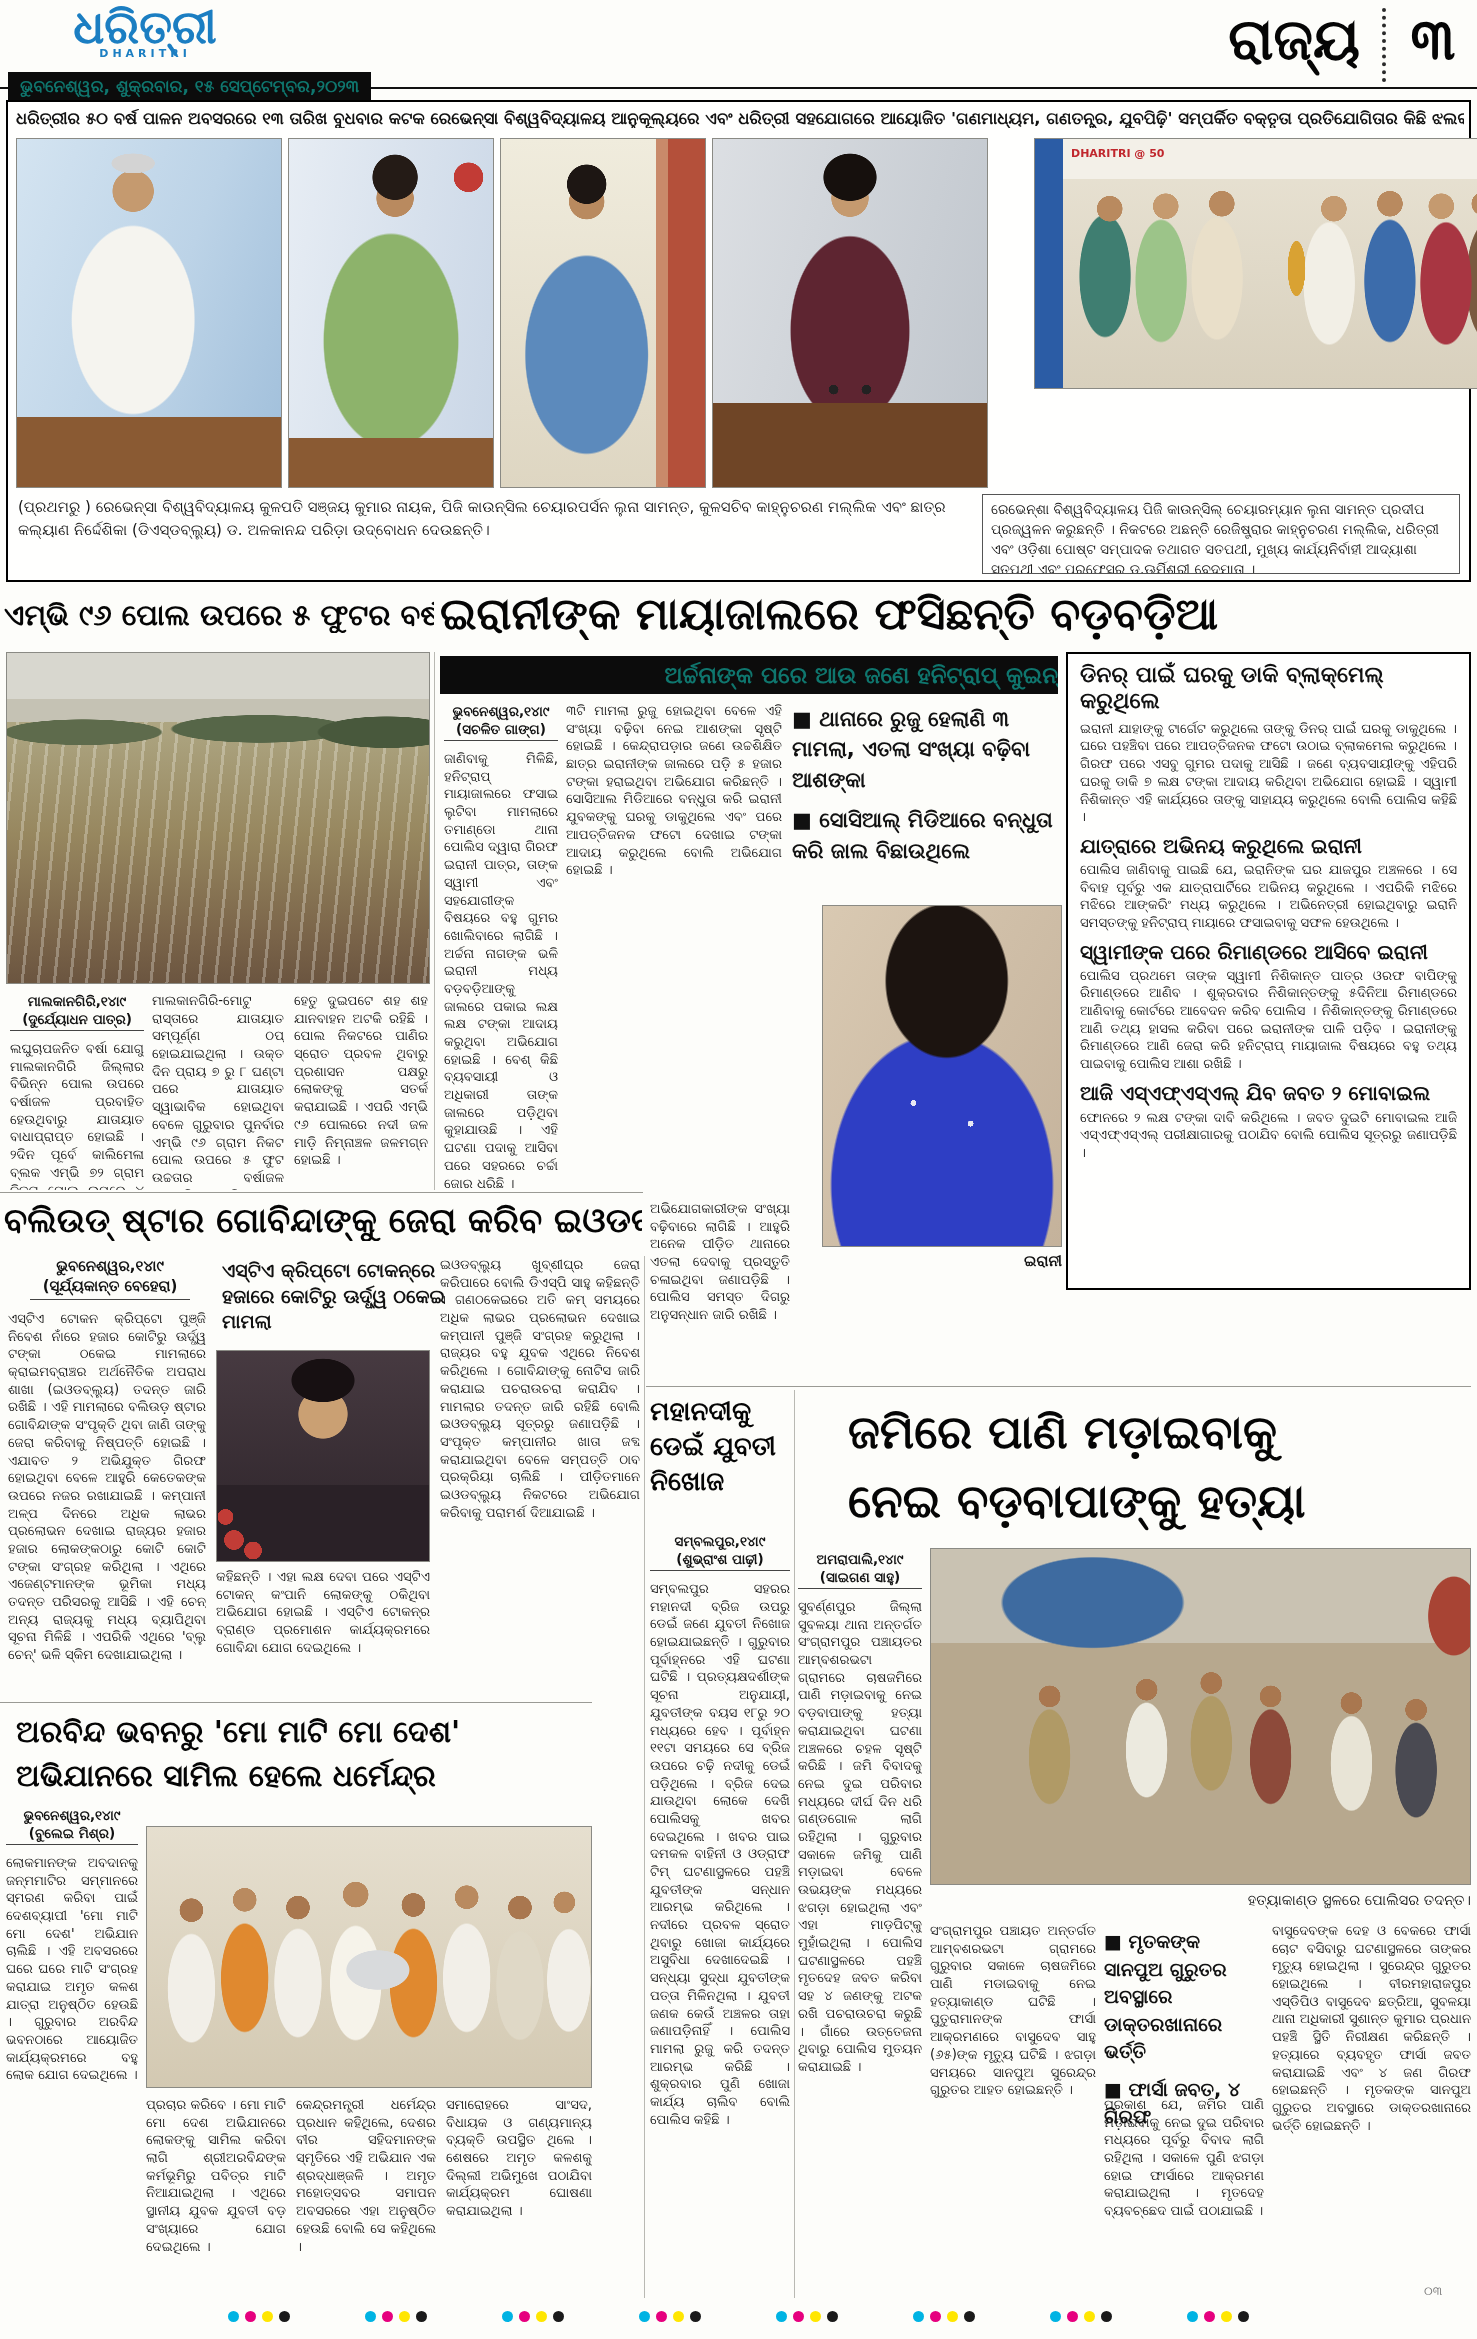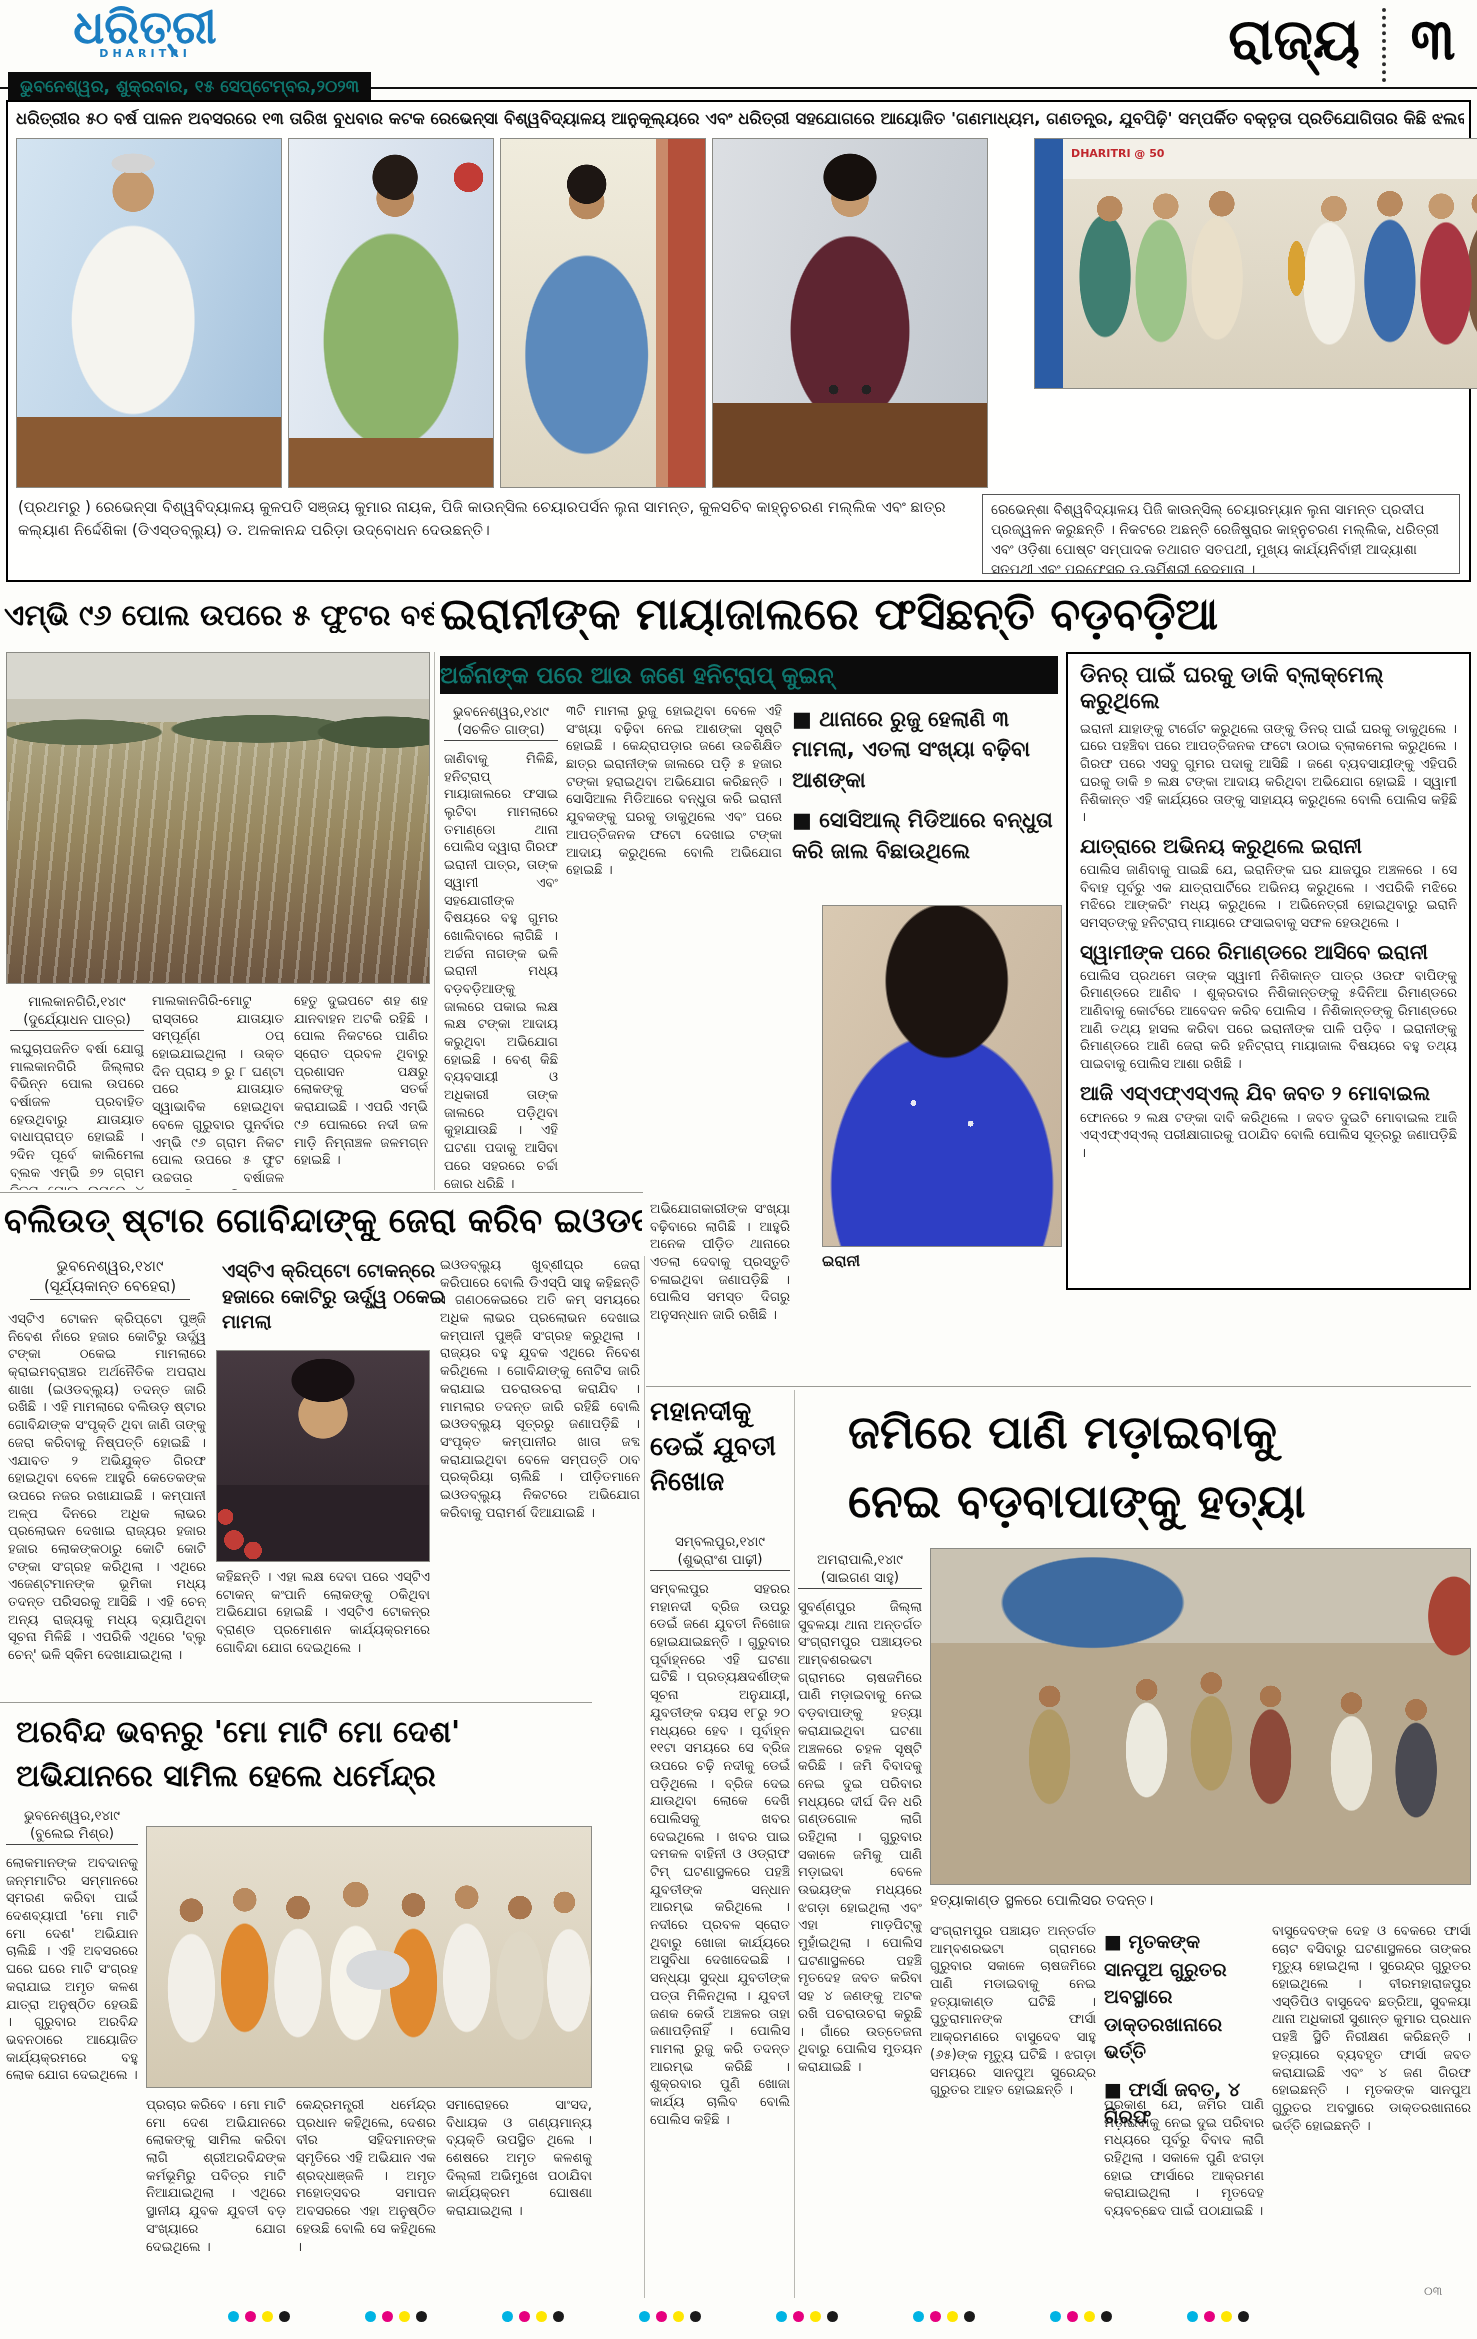--- a/index.html
+++ b/index.html
@@ -7,7 +7,7 @@
         font-family:"DejaVu Sans","Liberation Sans",sans-serif;color:#111;overflow:hidden;margin:0 auto}
   .abs{position:absolute}
   .b{font-weight:bold}
-  .ctr{text-align:left}
+  .ctr{text-align:right}
   .jt{text-align:justify}
   .nw{white-space:nowrap}
   .body{font-size:13.2px;line-height:1.34;overflow:hidden}

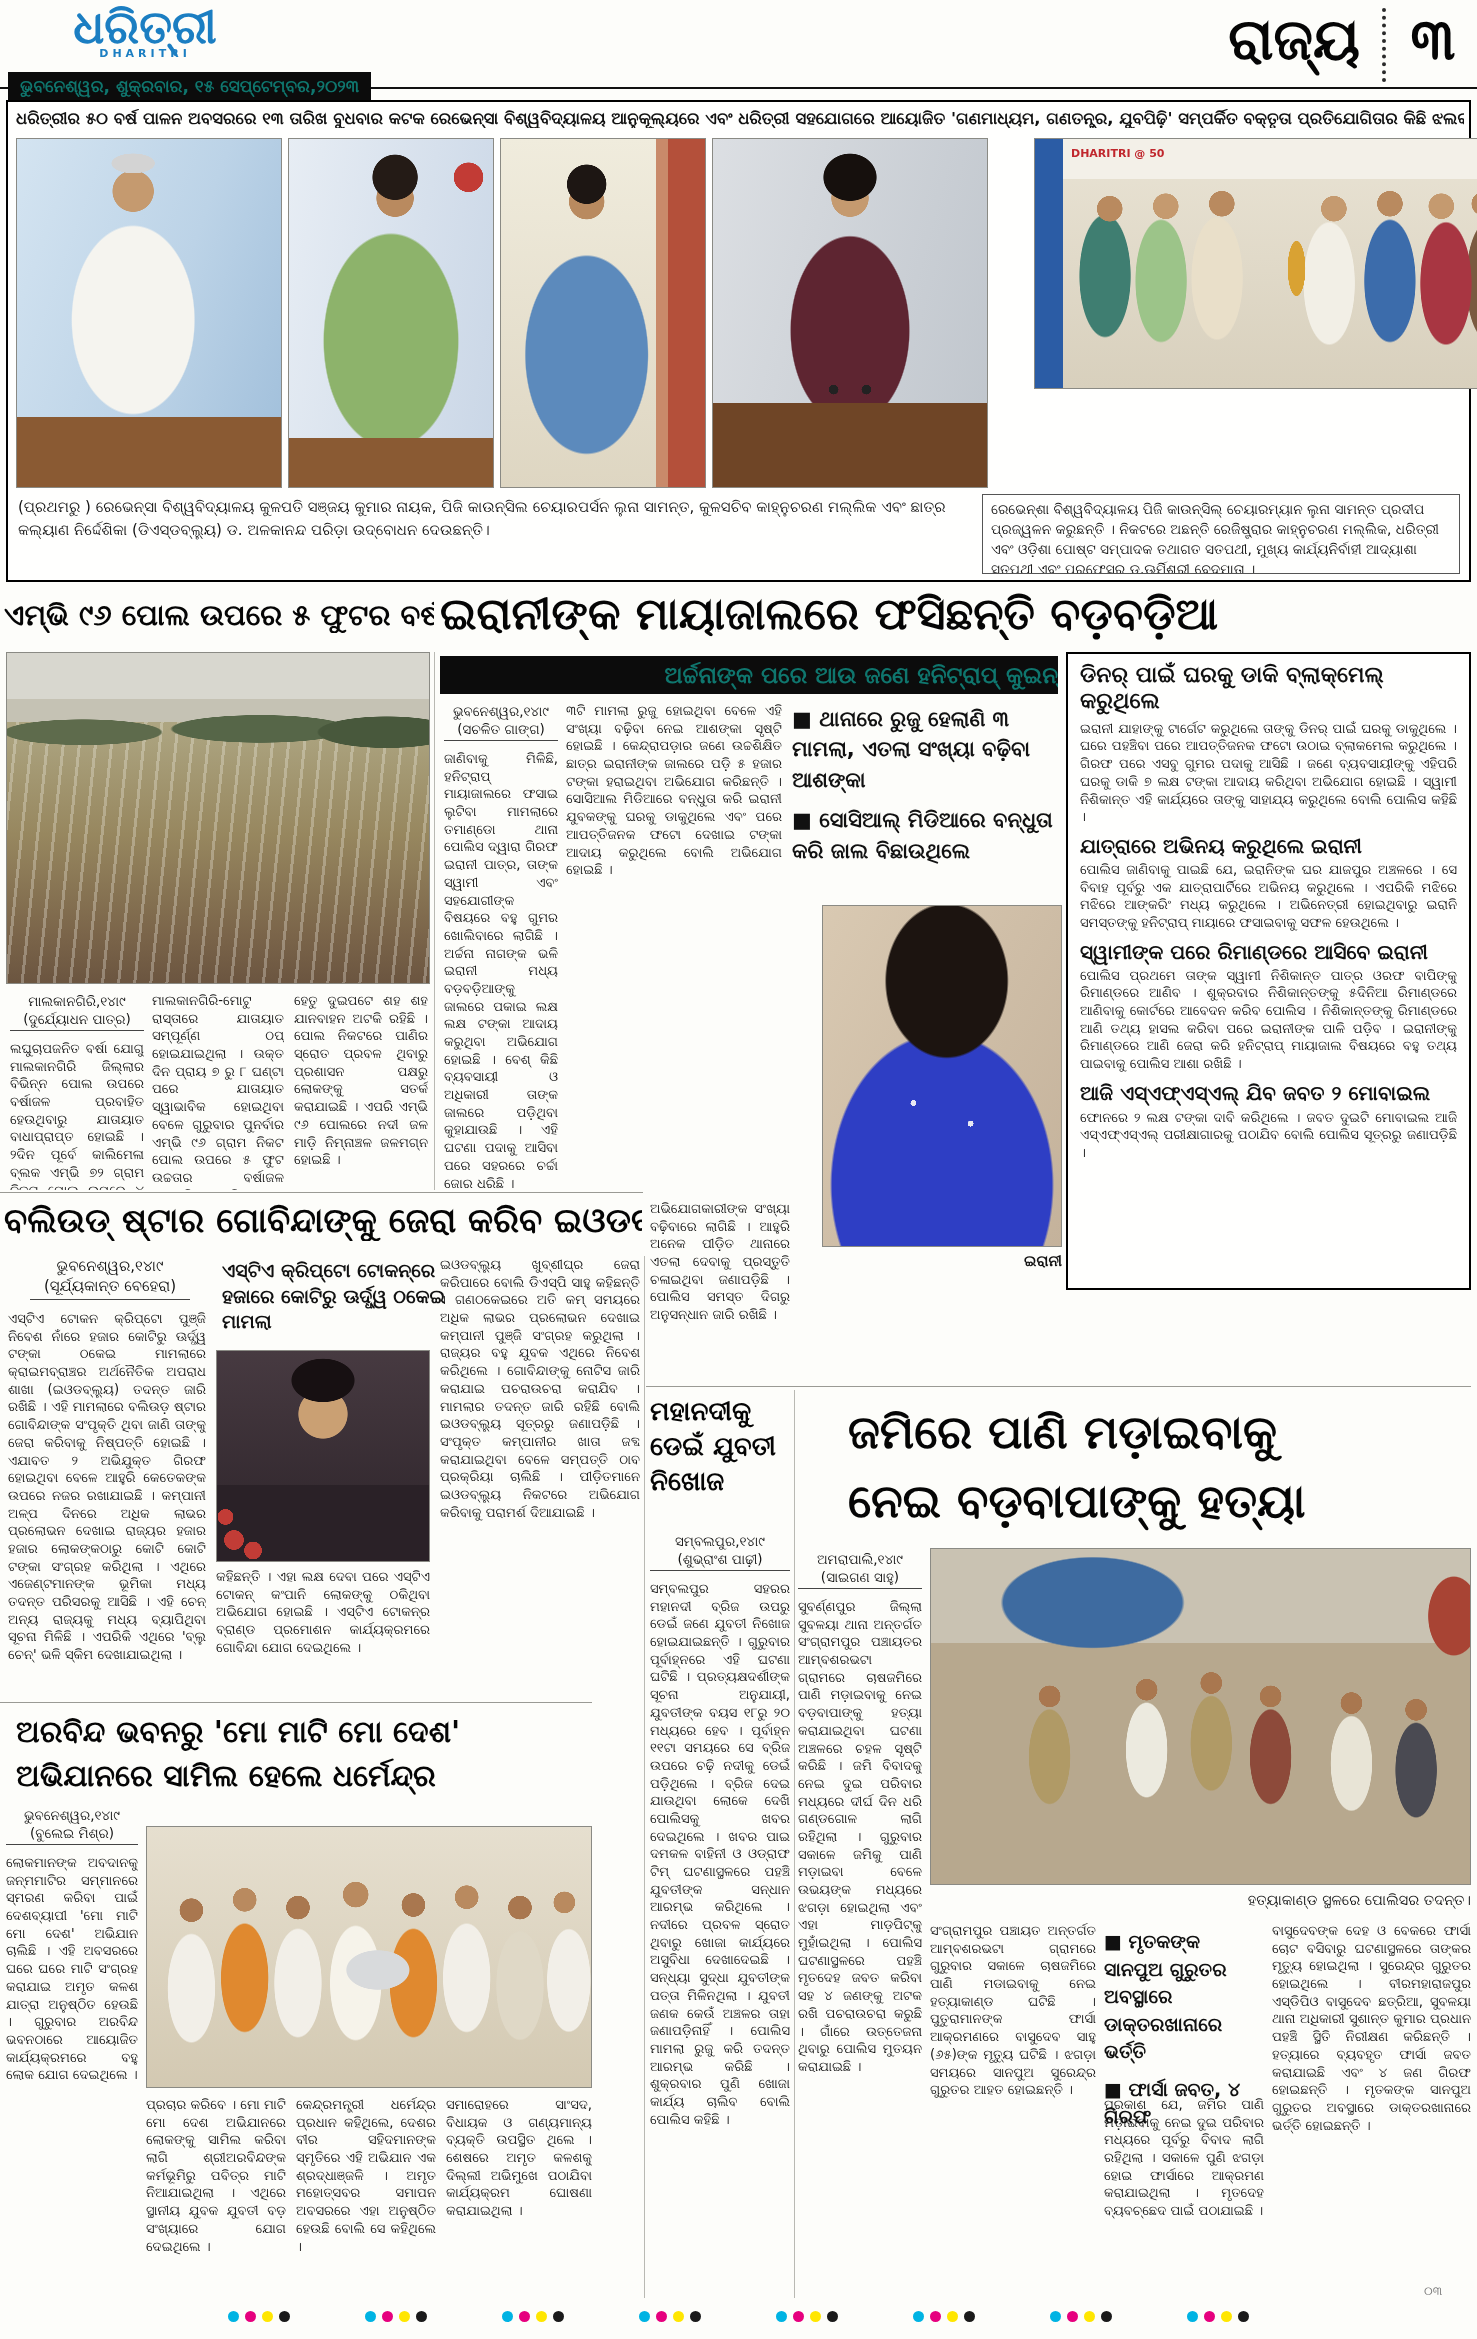--- a/index.html
+++ b/index.html
@@ -11,7 +11,7 @@
   .jt{text-align:justify}
   .nw{white-space:nowrap}
   .body{font-size:13.2px;line-height:1.34;overflow:hidden}
-  .dl{font-size:13.5px;font-weight:normal;text-align:center;line-height:1.35}
+  .dl{font-size:13.5px;font-weight:bold;text-align:center;line-height:1.35}
   .dl span{display:block}
   .dl .ul{border-bottom:1.5px solid #444;padding-bottom:2px}
   .photo{position:absolute;overflow:hidden;border:1px solid #8a8a84;box-sizing:border-box}

